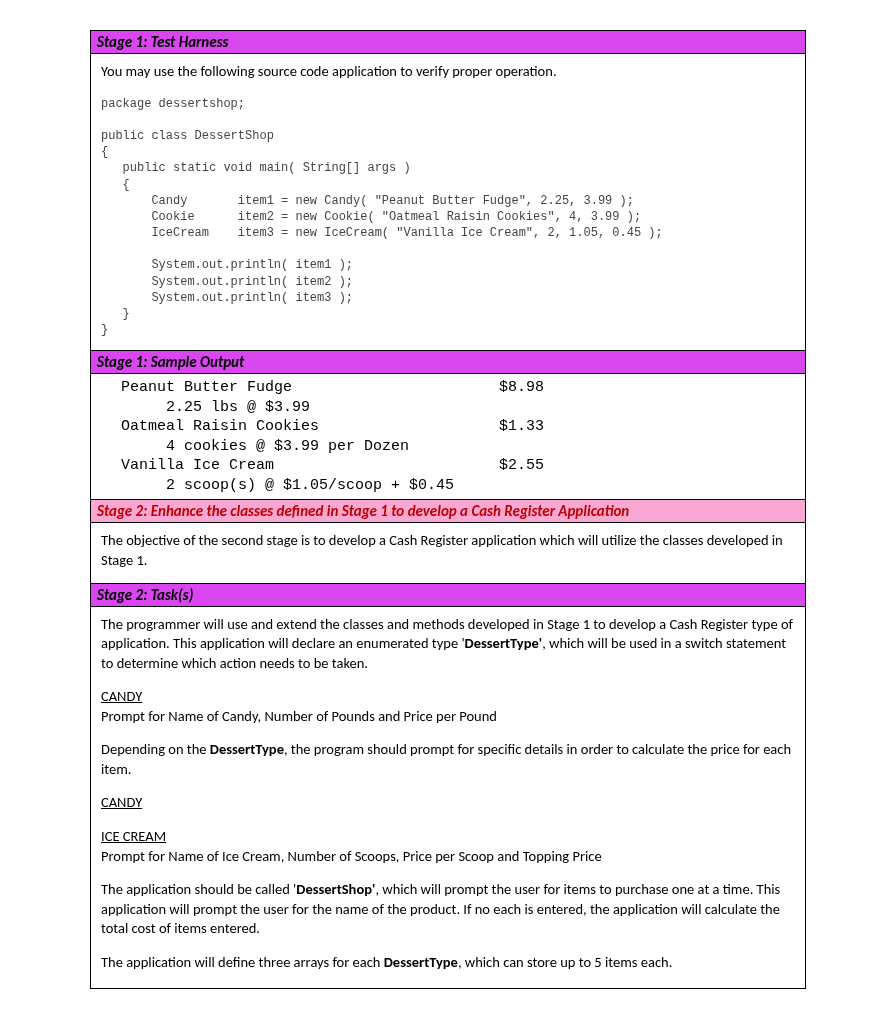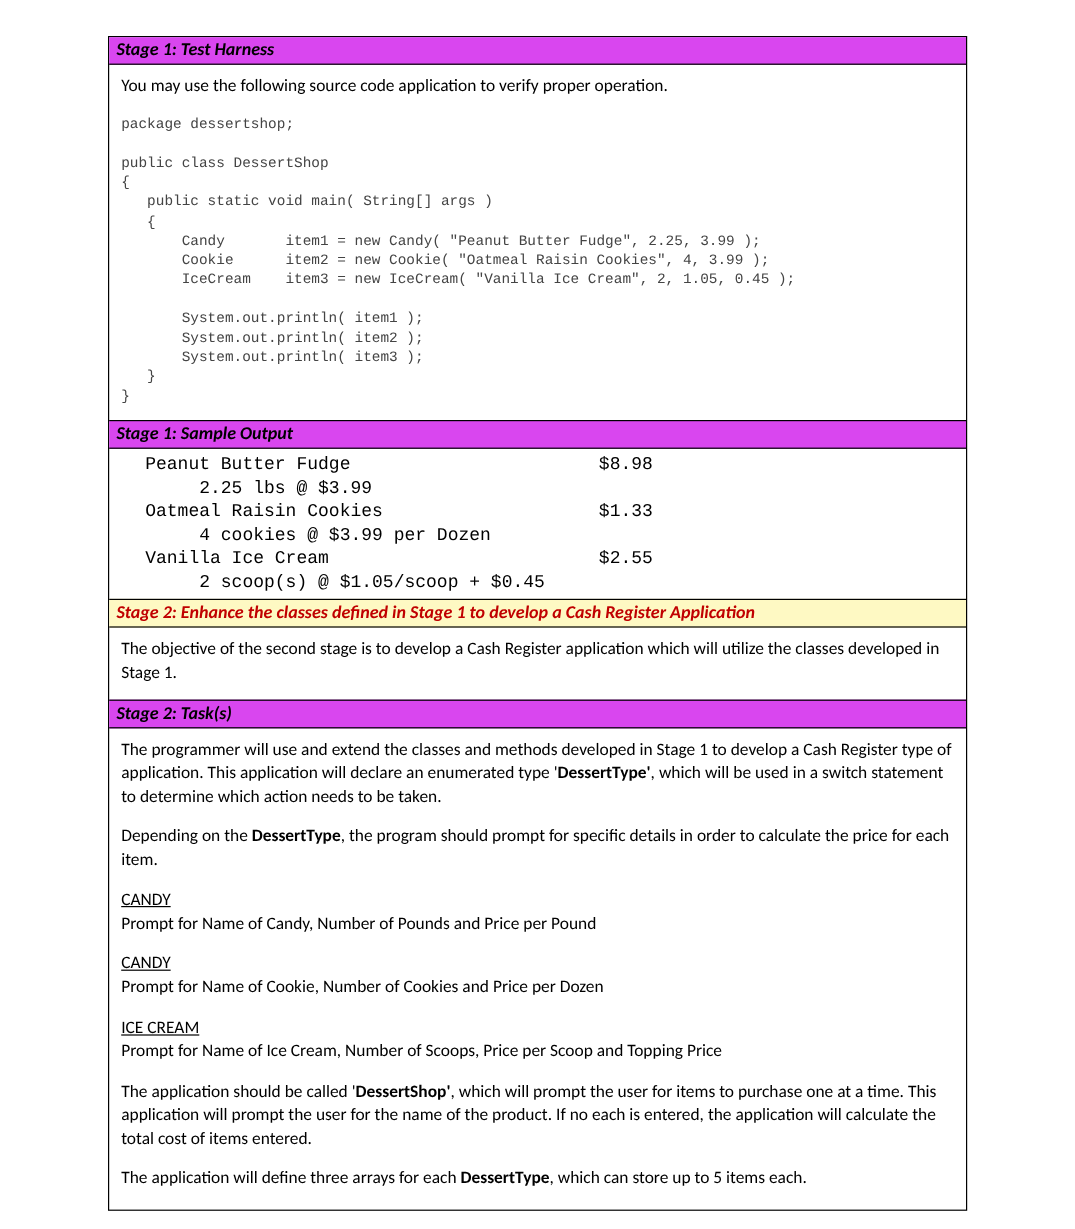--- a/index.html
+++ b/index.html
@@ -14,7 +14,7 @@
     padding:2px 6px;font-weight:bold;font-style:italic;font-size:15px;
   }
   .hdr:first-child{border-top:none;}
-  .hdr.orange{background:#fef9c3;color:#c00000;}
+  .hdr.orange{background:#f9a8d4;color:#c00000;}
   .sect{padding:8px 10px 12px 10px;line-height:1.35;}
   .mono{font-family:"Courier New",monospace;font-size:12px;color:#444;white-space:pre;line-height:1.35;}
   .mono-output{font-family:"Courier New",monospace;font-size:15px;color:#000;white-space:pre;line-height:1.3;padding:4px 6px;margin-left:24px;}

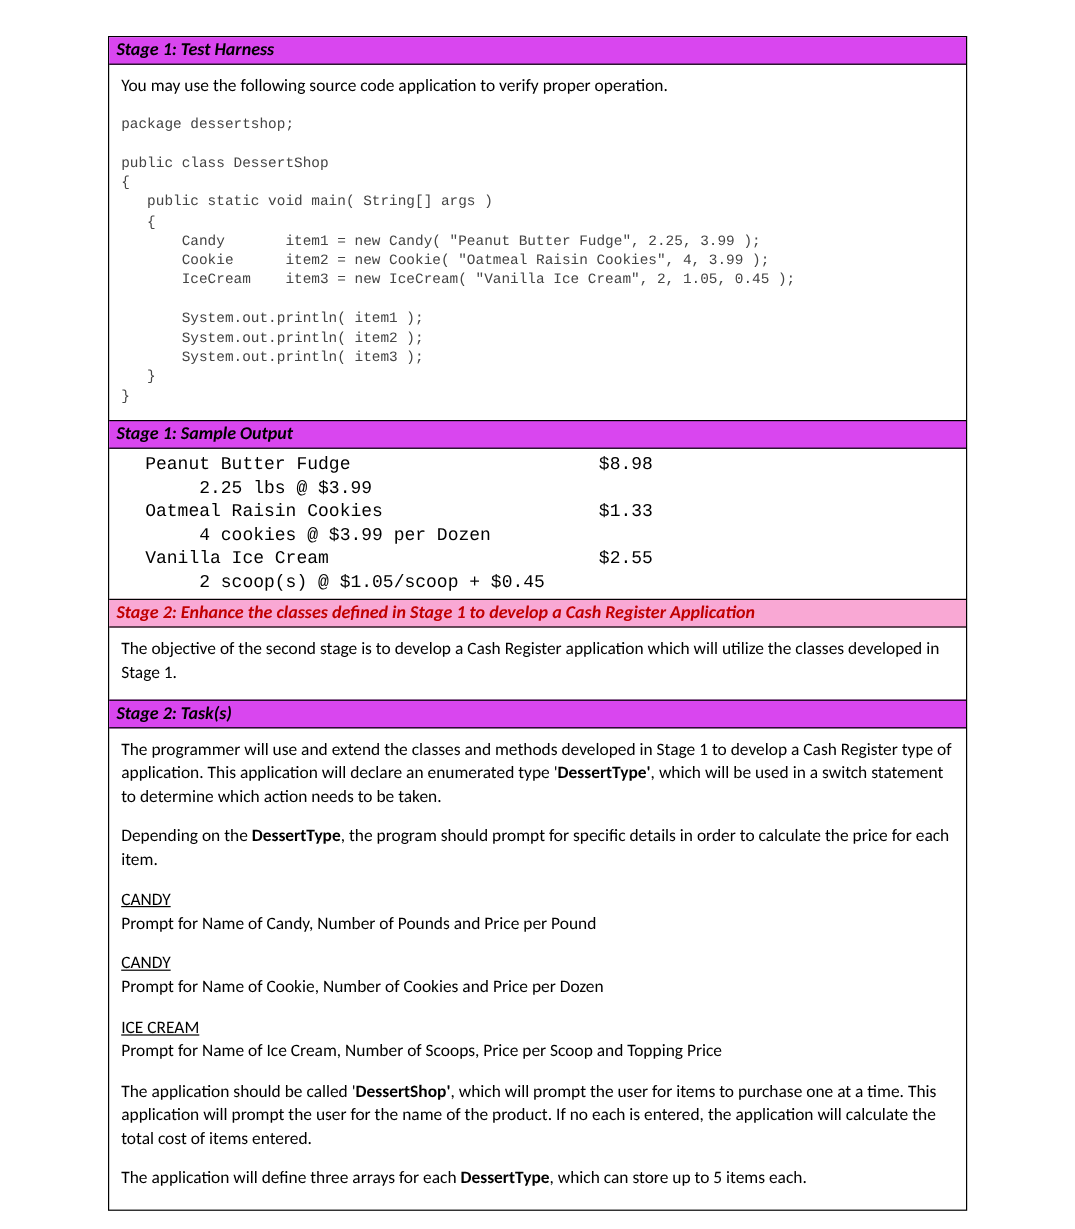--- a/index.html
+++ b/index.html
@@ -65,11 +65,11 @@
       <span>The programmer will use and extend the classes and methods developed in Stage 1 to develop a Cash Register type of application.  This application will declare an enumerated type '</span><b>DessertType'</b><span>, which will be used in a switch statement to determine which action needs to be taken.</span>
     </p>
     <p>
-      <span>Depending on the </span><b>DessertType</b><span>, the program should prompt for specific details in order to calculate the price for each item.</span>
+      <span class="u">CANDY</span><br>
+      <span>Prompt for Name of Candy, Number of Pounds and Price per Pound</span>
     </p>
     <p>
-      <span class="u">CANDY</span><br>
-      <span>Prompt for Name of Candy, Number of Pounds and Price per Pound</span>
+      <span>Depending on the </span><b>DessertType</b><span>, the program should prompt for specific details in order to calculate the price for each item.</span>
     </p>
     <p>
       <span class="u">CANDY</span><br>

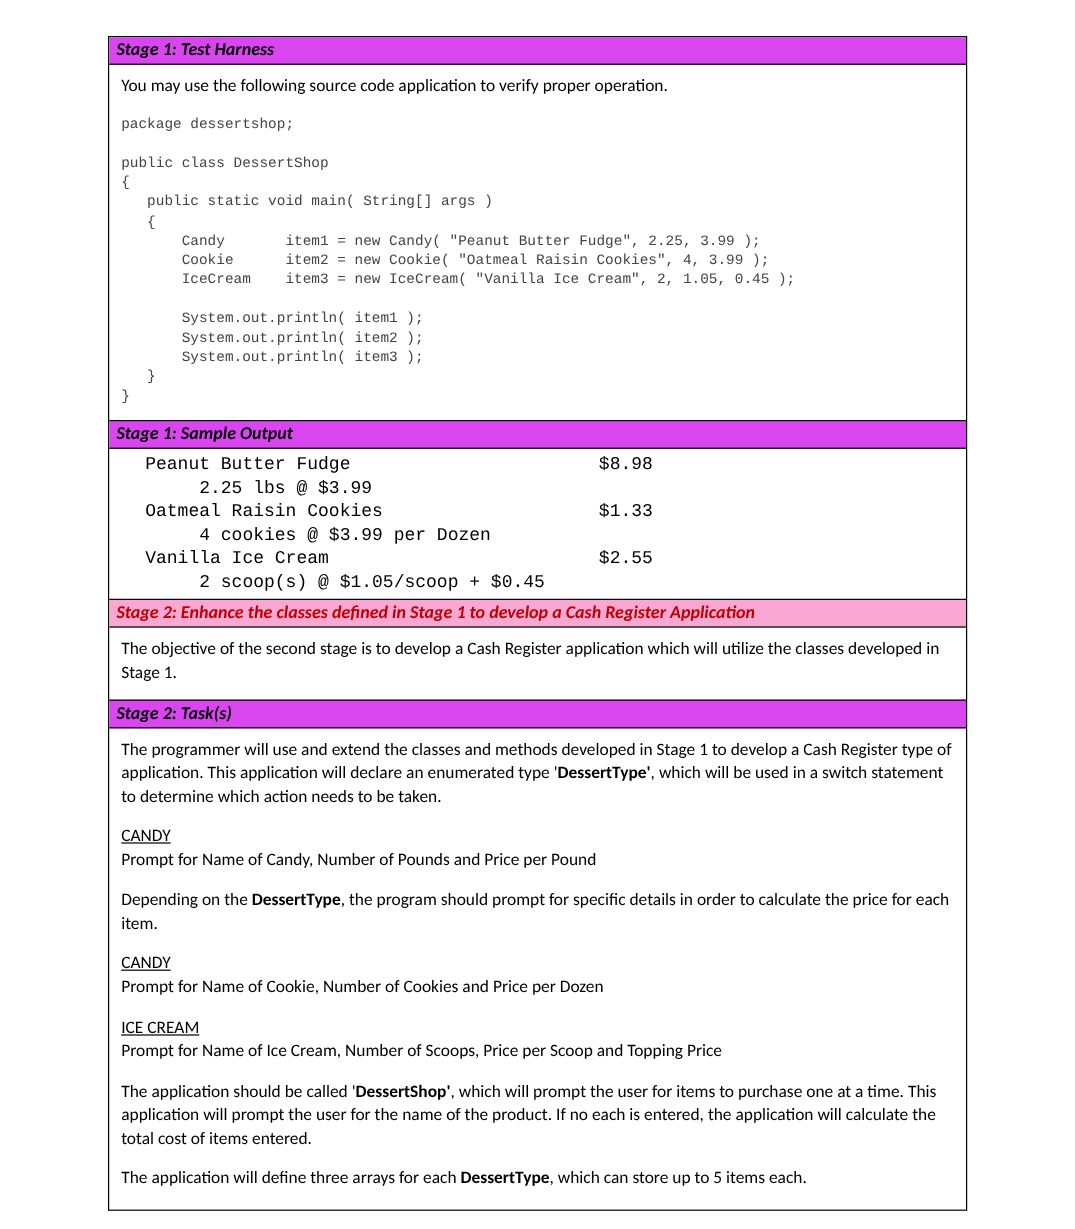--- a/index.html
+++ b/index.html
@@ -73,7 +73,6 @@
     </p>
     <p>
       <span class="u">CANDY</span><br>
-      <span>Prompt for Name of Cookie, Number of Cookies and Price per Dozen</span>
     </p>
     <p>
       <span class="u">ICE CREAM</span><br>

